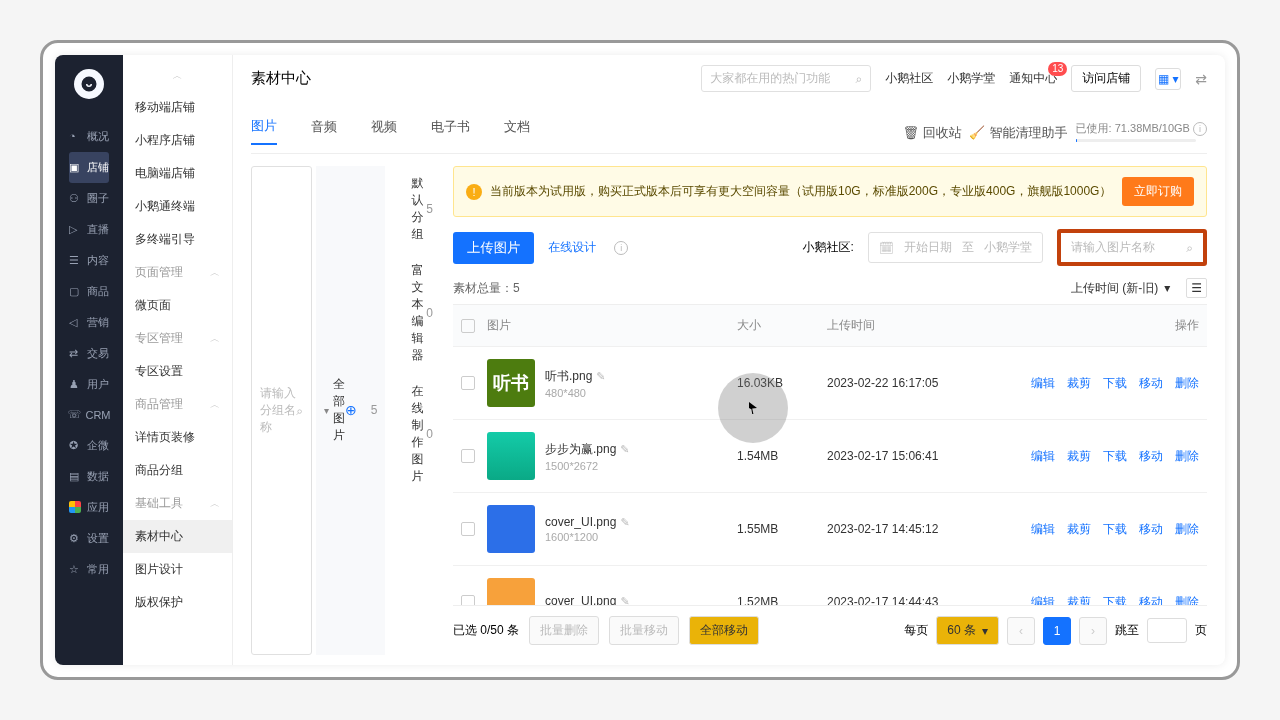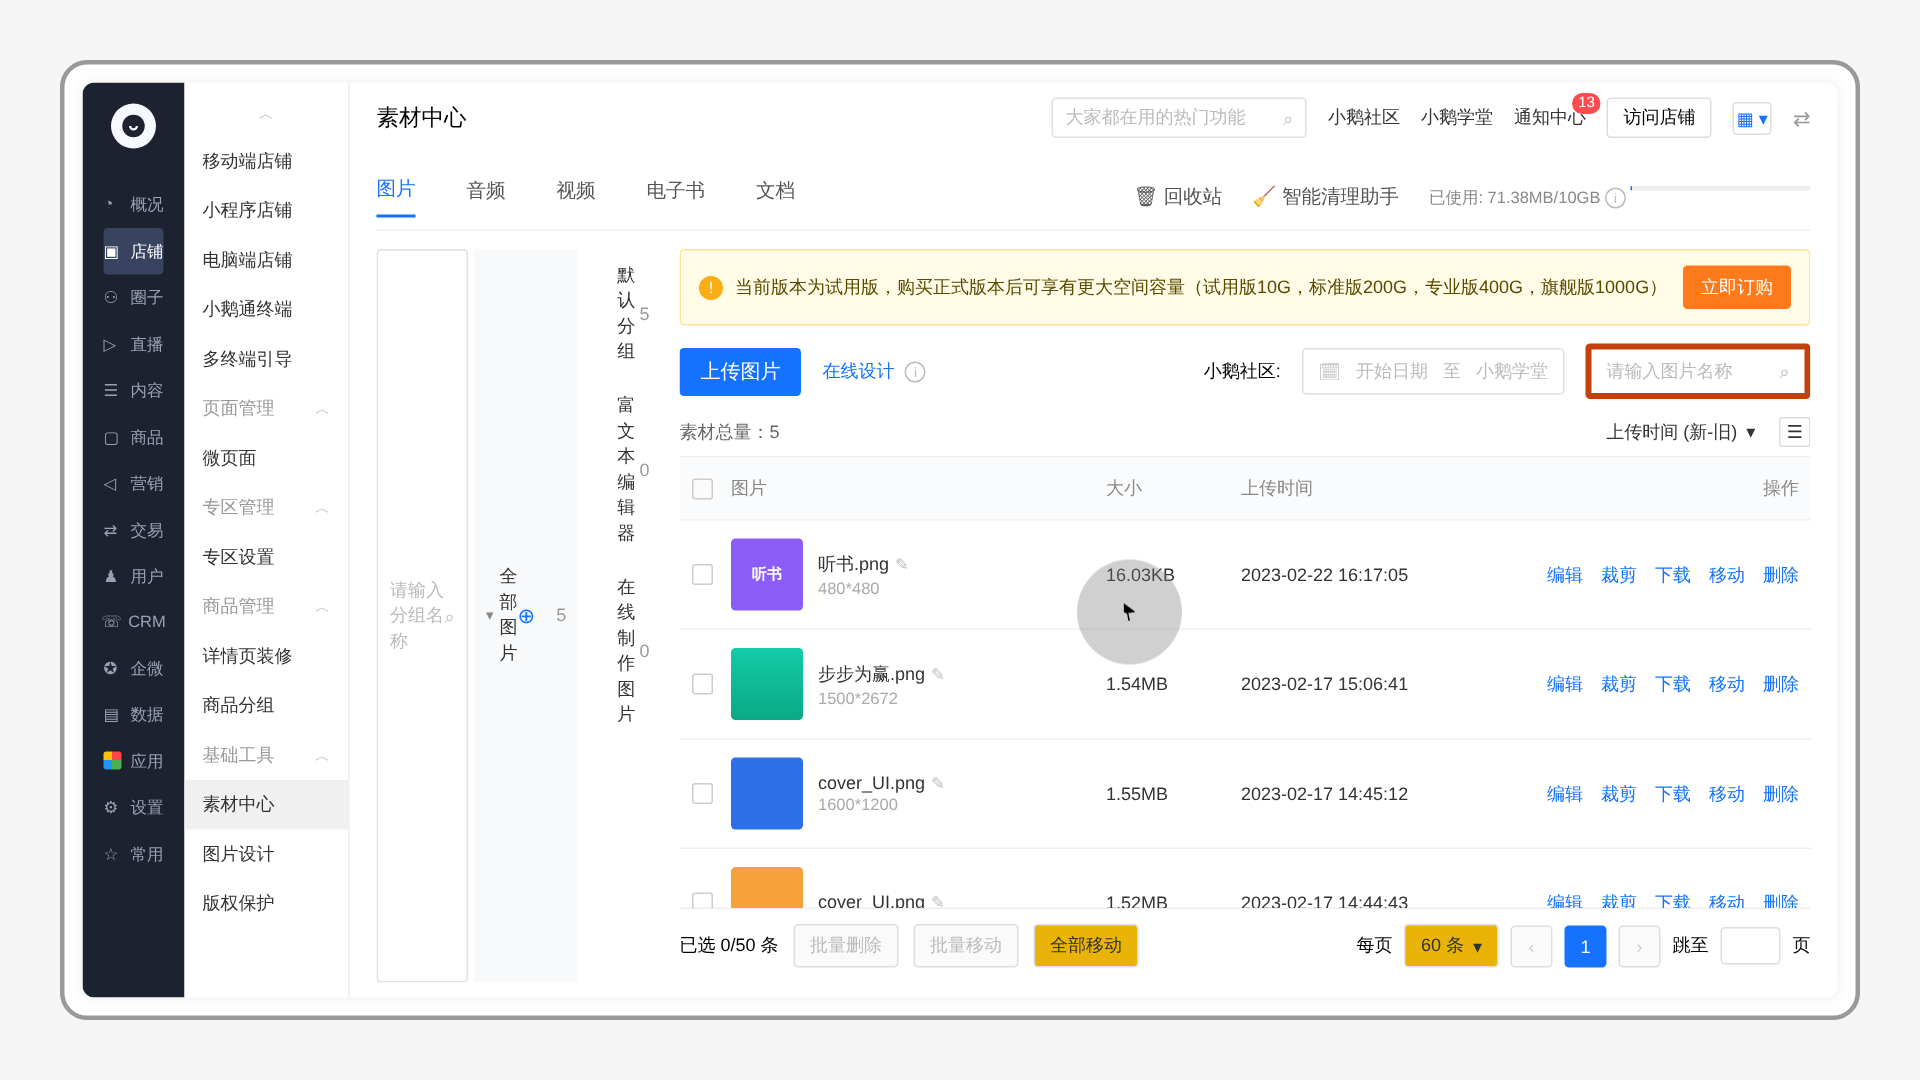--- a/index.html
+++ b/index.html
@@ -31,7 +31,7 @@
 .tabs{display:flex;align-items:center;gap:34px;padding:14px 0 8px;border-bottom:1px solid #eee;font-size:13px;color:#555}
 .tabs .tab{cursor:pointer;padding-bottom:8px}
 .tabs .tab.active{color:#1472ff;border-bottom:2px solid #1472ff;font-weight:500}
-.tabs .right{margin-left:auto;display:flex;align-items:center;gap:20px;color:#555}
+.tabs .right{margin-left:auto;display:flex;align-items:flex-end;gap:8px;color:#555}
 .usage{display:flex;flex-direction:row;gap:3px;font-size:11px;color:#888}
 .usage-bar{width:120px;height:3px;background:#eee;border-radius:2px;position:relative}
 .usage-bar::after{content:"";position:absolute;left:0;top:0;height:100%;width:1%;background:#1472ff;border-radius:2px}

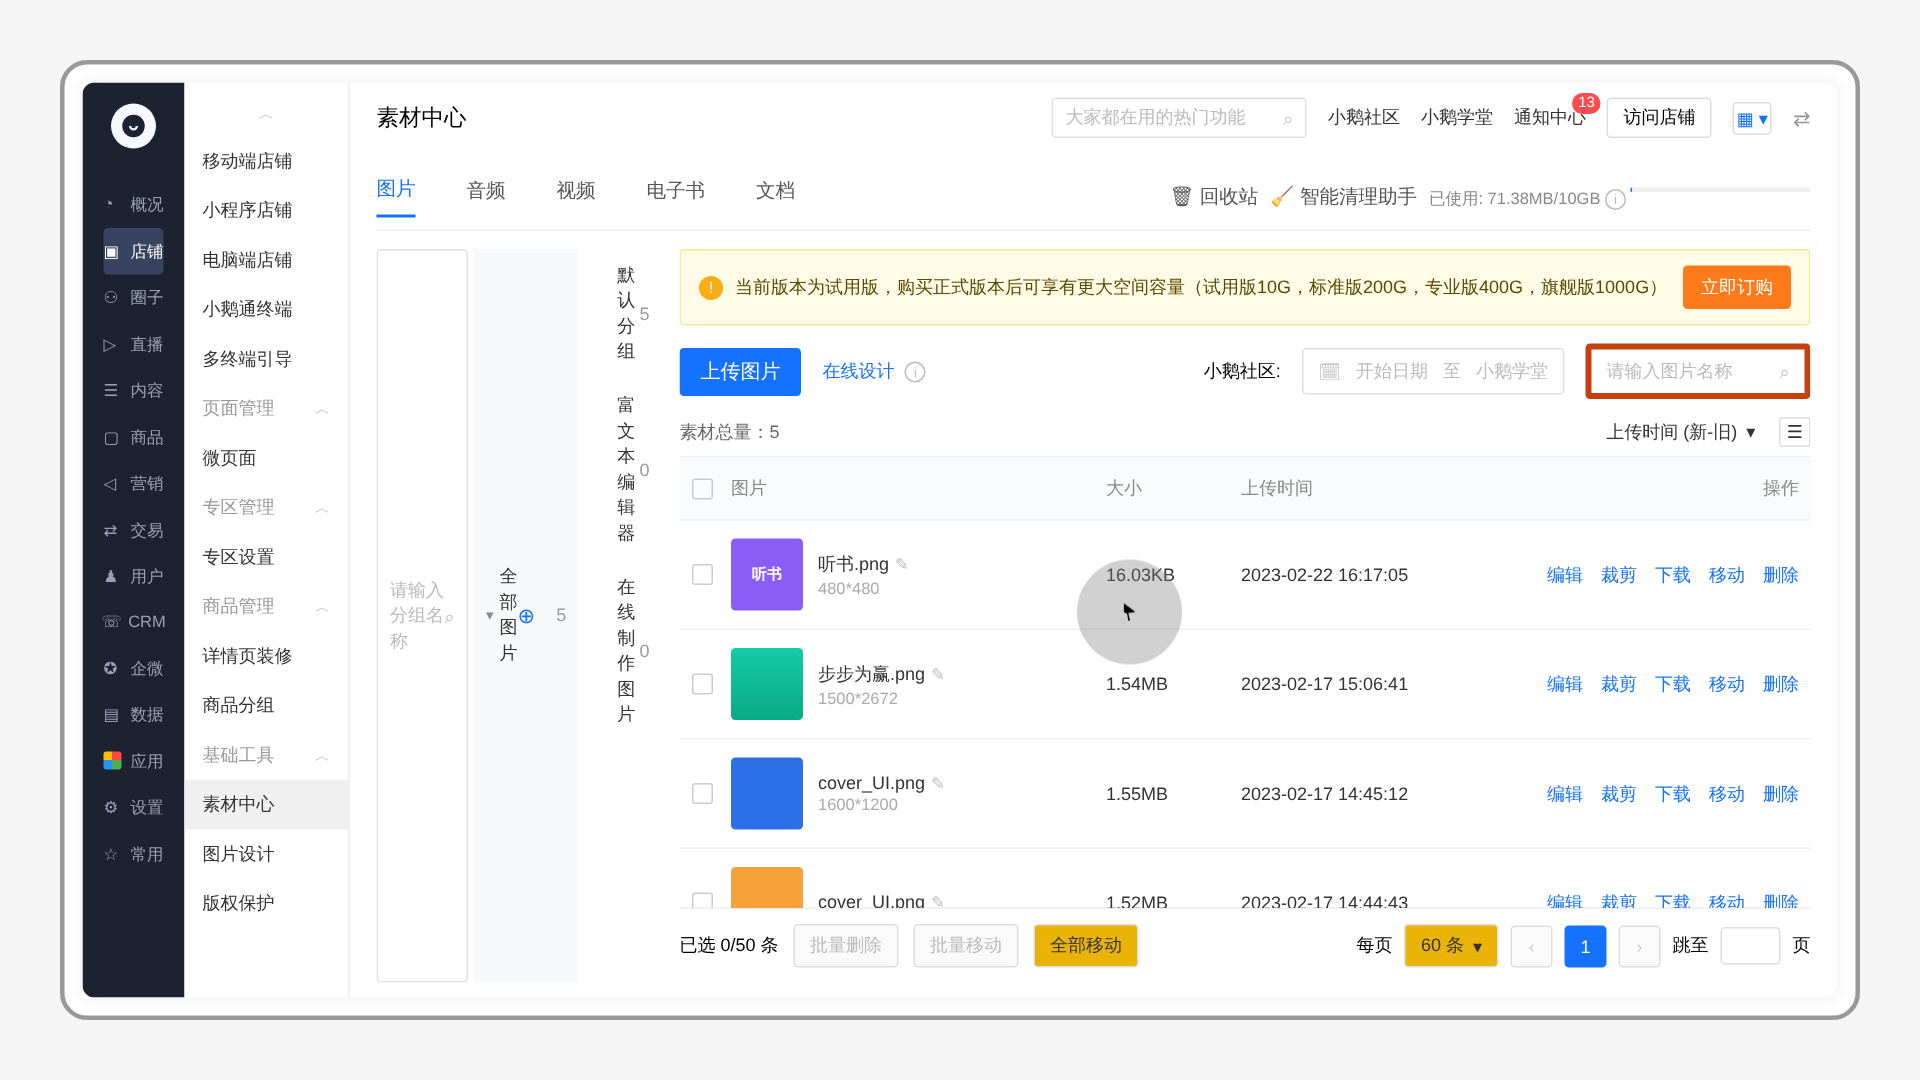--- a/index.html
+++ b/index.html
@@ -32,7 +32,7 @@
 .tabs .tab{cursor:pointer;padding-bottom:8px}
 .tabs .tab.active{color:#1472ff;border-bottom:2px solid #1472ff;font-weight:500}
 .tabs .right{margin-left:auto;display:flex;align-items:flex-end;gap:8px;color:#555}
-.usage{display:flex;flex-direction:row;gap:3px;font-size:11px;color:#888}
+.usage{display:flex;flex-direction:column;gap:3px;font-size:11px;color:#888}
 .usage-bar{width:120px;height:3px;background:#eee;border-radius:2px;position:relative}
 .usage-bar::after{content:"";position:absolute;left:0;top:0;height:100%;width:1%;background:#1472ff;border-radius:2px}
 .workarea{flex:1;display:flex;gap:12px;margin-top:12px;overflow:hidden}

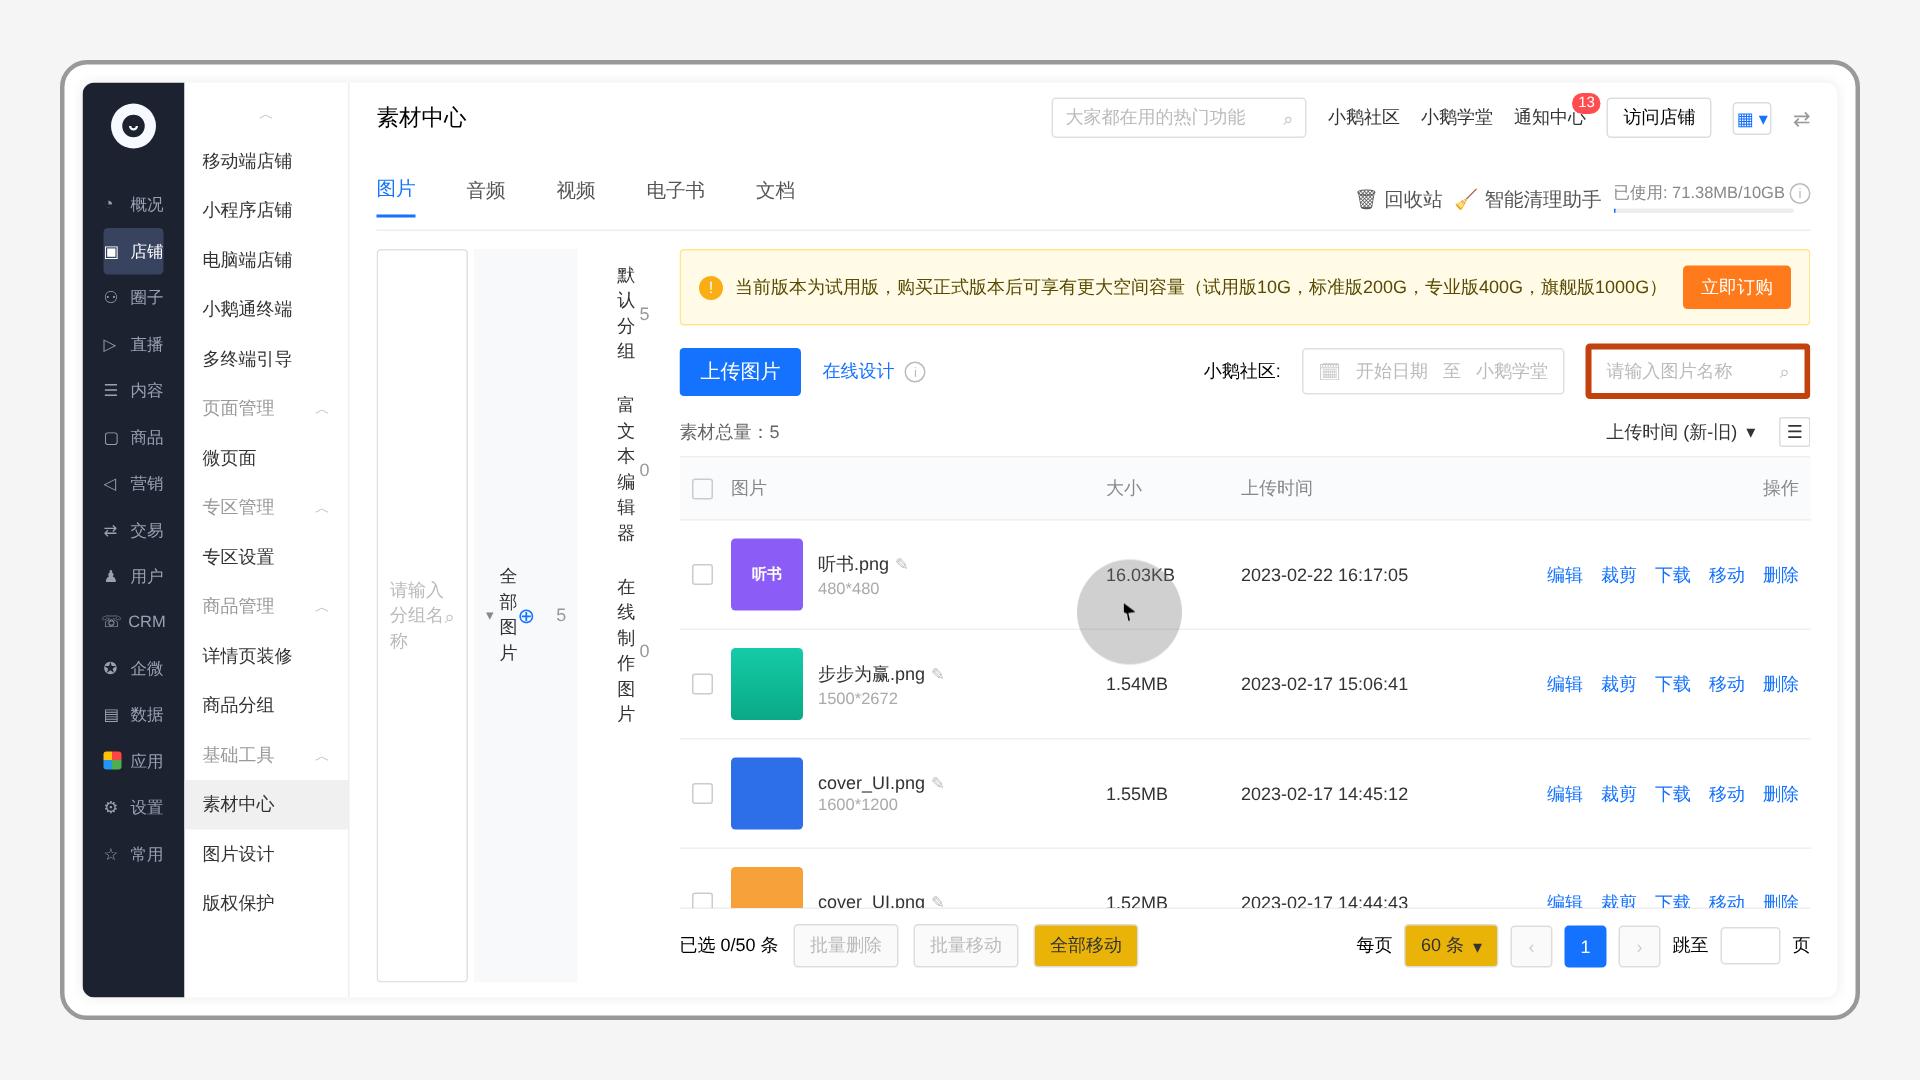--- a/index.html
+++ b/index.html
@@ -49,7 +49,7 @@
 .notice button{margin-left:auto;background:#ff7a1a;color:#fff;border:none;padding:6px 12px;border-radius:3px;font-size:12px;cursor:pointer}
 .toolbar{display:flex;align-items:center;gap:14px;margin:12px 0;font-size:12px}
 .btn-pri{background:#1472ff;color:#fff;border:none;padding:7px 14px;border-radius:3px;cursor:pointer}
-.lnk{color:#1472ff;cursor:pointer;display:flex;align-items:center;gap:7px}
+.lnk{color:#1472ff;cursor:pointer;display:flex;align-items:center;gap:18px}
 .info{color:#bbb;width:14px;height:14px;border:1px solid #bbb;border-radius:50%;display:inline-flex;align-items:center;justify-content:center;font-size:9px}
 .datebox{border:1px solid #e0e0e0;border-radius:3px;padding:6px 10px;color:#bbb;display:flex;align-items:center;gap:10px}
 .filterbox{border:4px solid #c2410c;border-radius:3px;padding:6px 10px;color:#bbb;display:flex;align-items:center;width:150px}

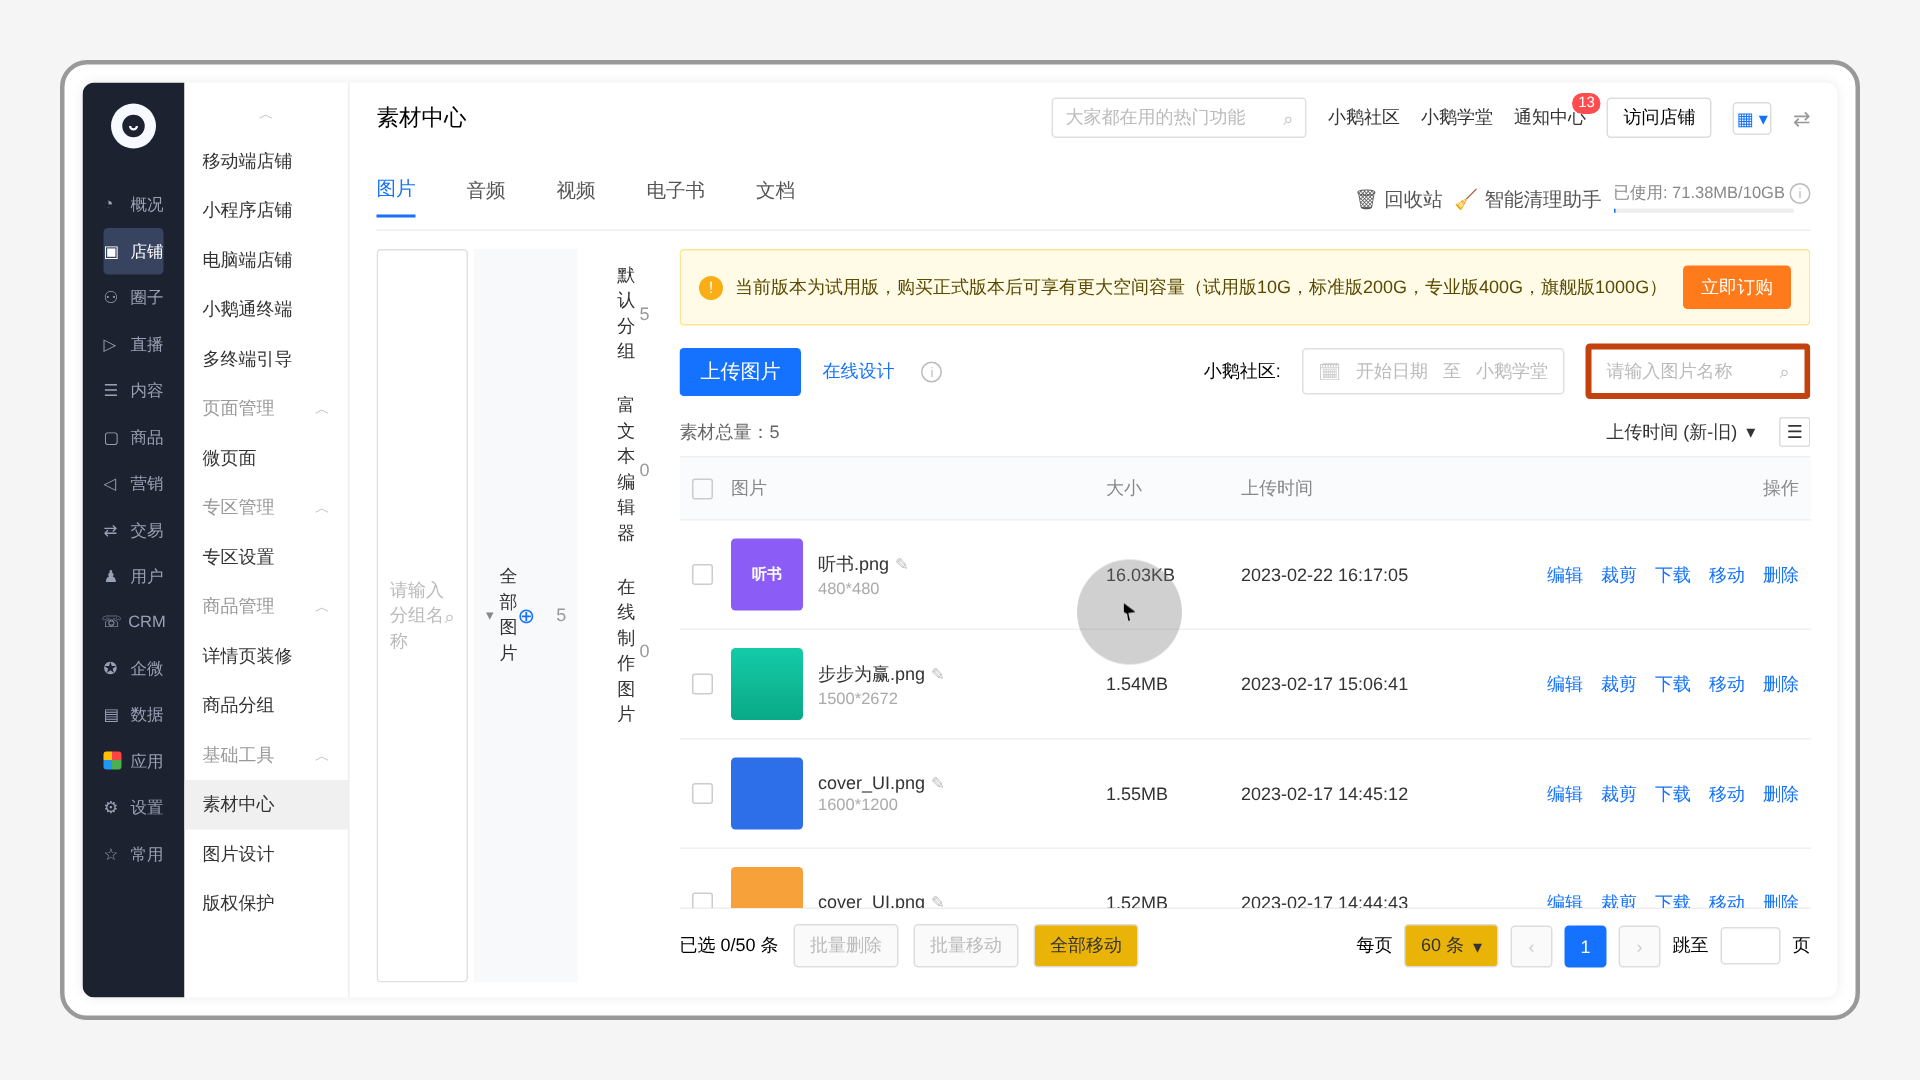--- a/index.html
+++ b/index.html
@@ -80,7 +80,7 @@
 .jump{width:40px;border:1px solid #ddd;border-radius:3px;padding:4px;text-align:center}
 .cursor-fx{position:absolute;width:70px;height:70px;border-radius:50%;background:rgba(120,120,120,.35);left:675px;top:330px;pointer-events:none;display:flex;align-items:center;justify-content:center;font-size:12px}
 .cursor-fx::after{content:"";width:8px;height:12px;background:#000;clip-path:polygon(0 0,100% 50%,40% 55%,55% 100%,40% 100%,30% 60%,0 50%);position:absolute}
-.thumb.t1{background:#8b5cf6;display:flex;align-items:center;justify-content:center;font-weight:bold;font-size:10px}
+.thumb.t1{background:#4d7c0f;display:flex;align-items:center;justify-content:center;font-weight:bold;font-size:18px}
 .thumb.t2{background:linear-gradient(#14cba8,#0aa986)}
 .thumb.t3{background:#2c6fe8}
 .thumb.t4{background:#f7a13b}

